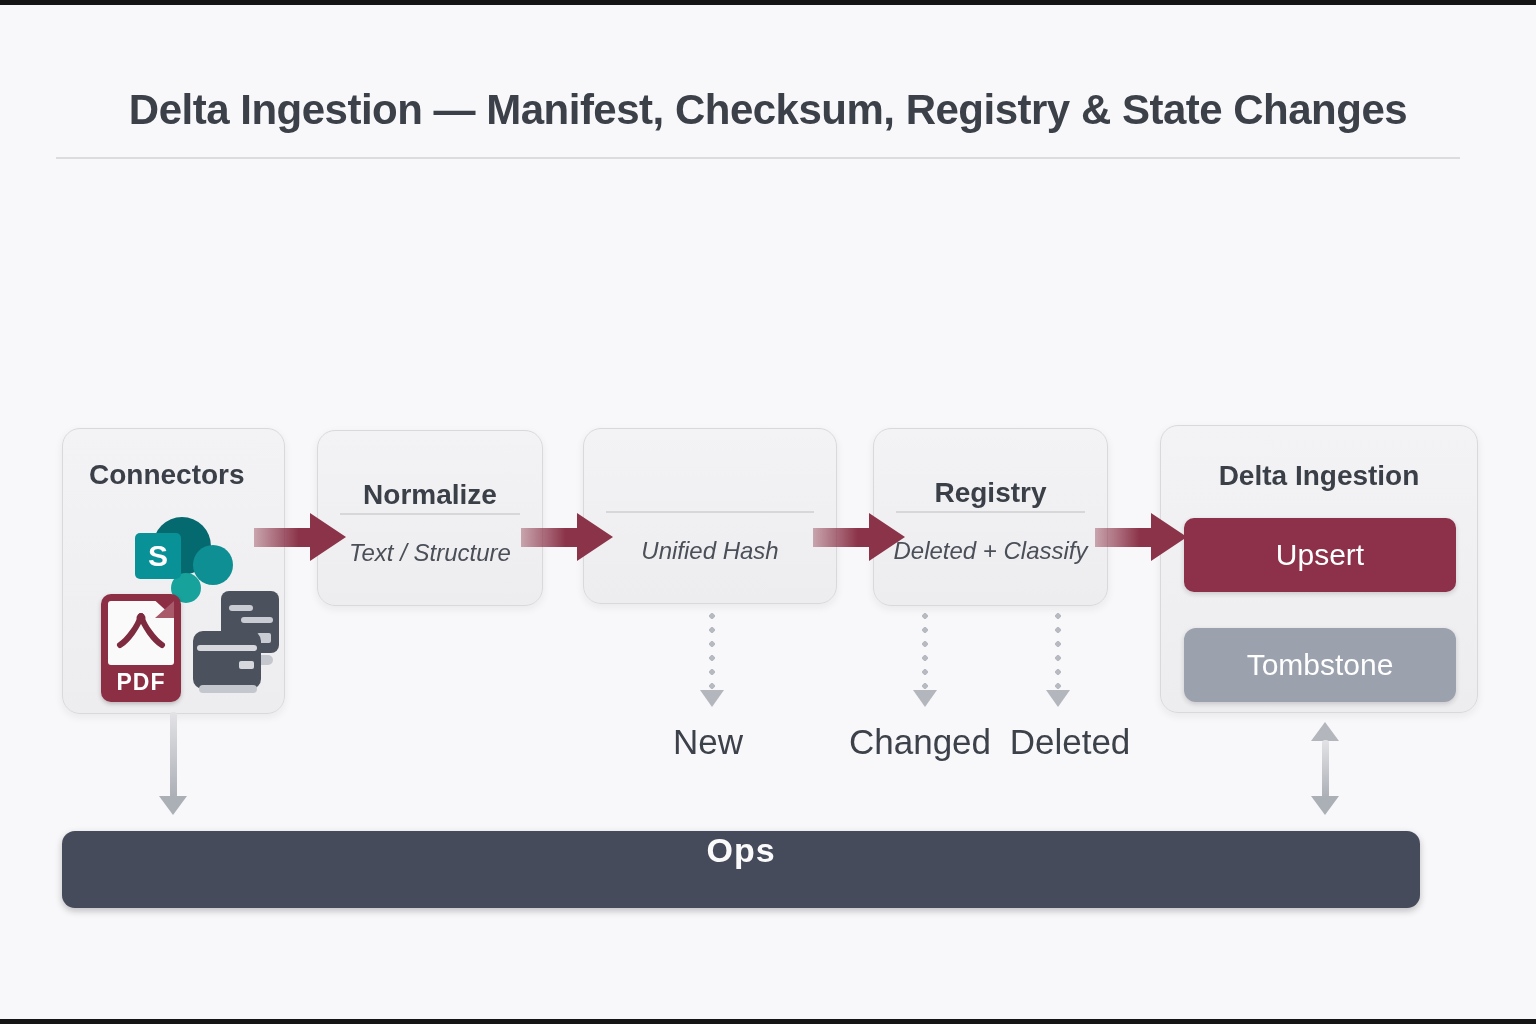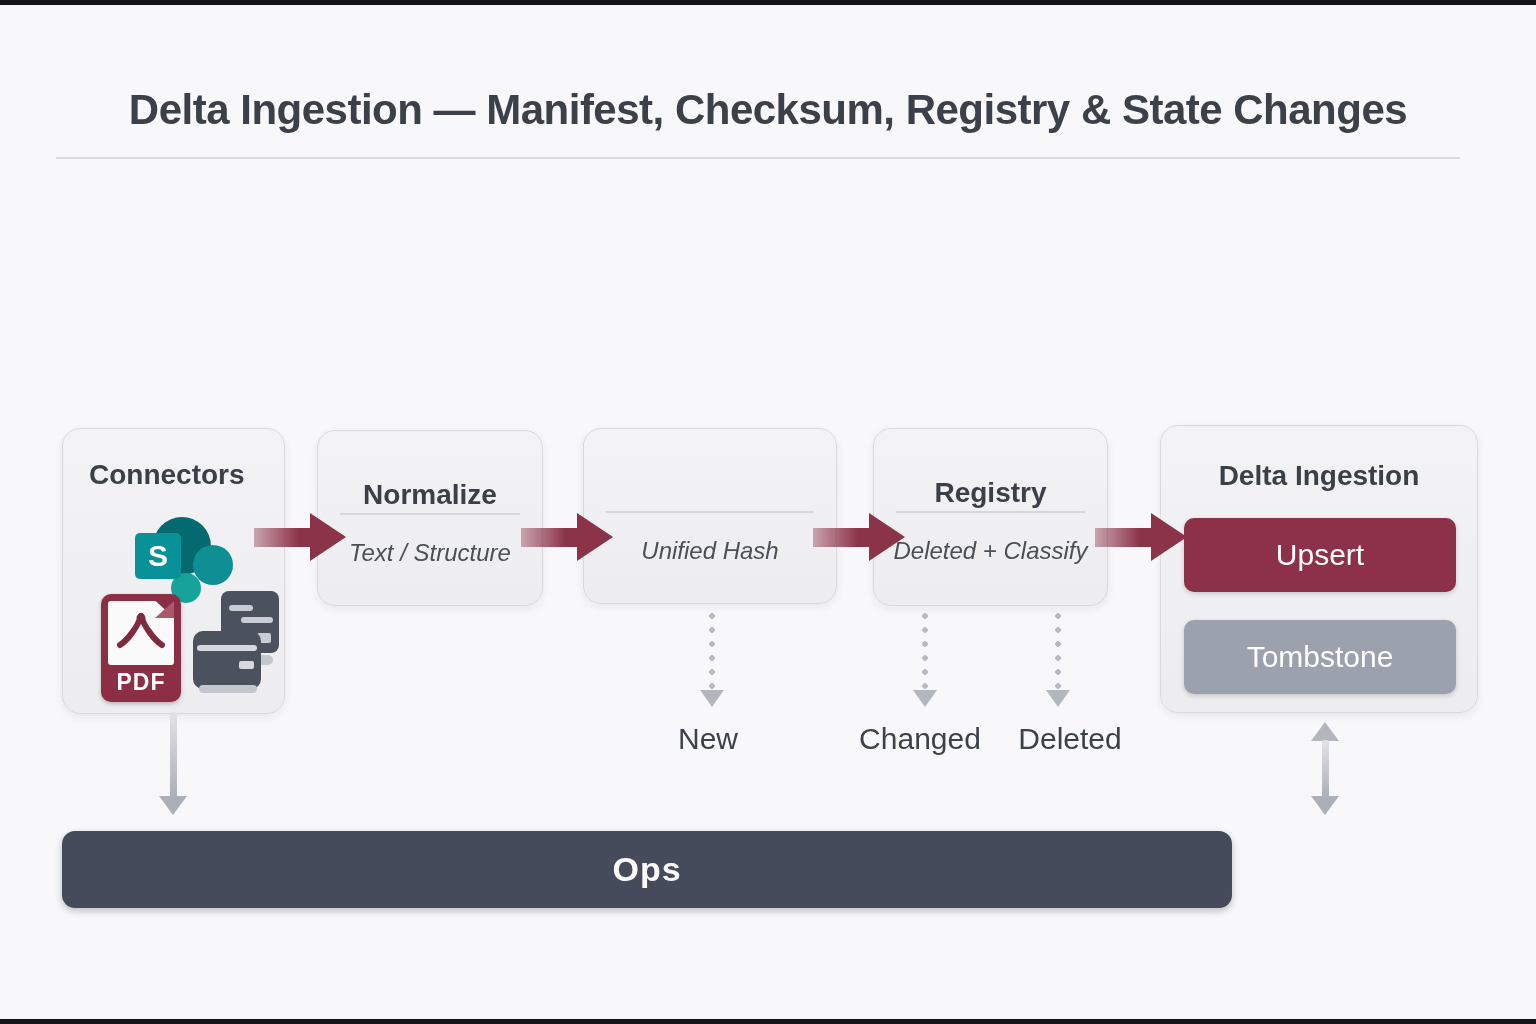--- a/index.html
+++ b/index.html
@@ -88,7 +88,7 @@
     box-shadow: 0 2px 5px rgba(30,30,40,0.18);
   }
   #chip-upsert { top: 92px; background: #8c3149; font-weight: 400; }
-  #chip-tombstone { top: 194px; background: #9ba1ad; }
+  #chip-tombstone { top: 202px; background: #9ba1ad; border-radius: 12px; }
 
   
   .flow-arrow { position: absolute; height: 48px; }

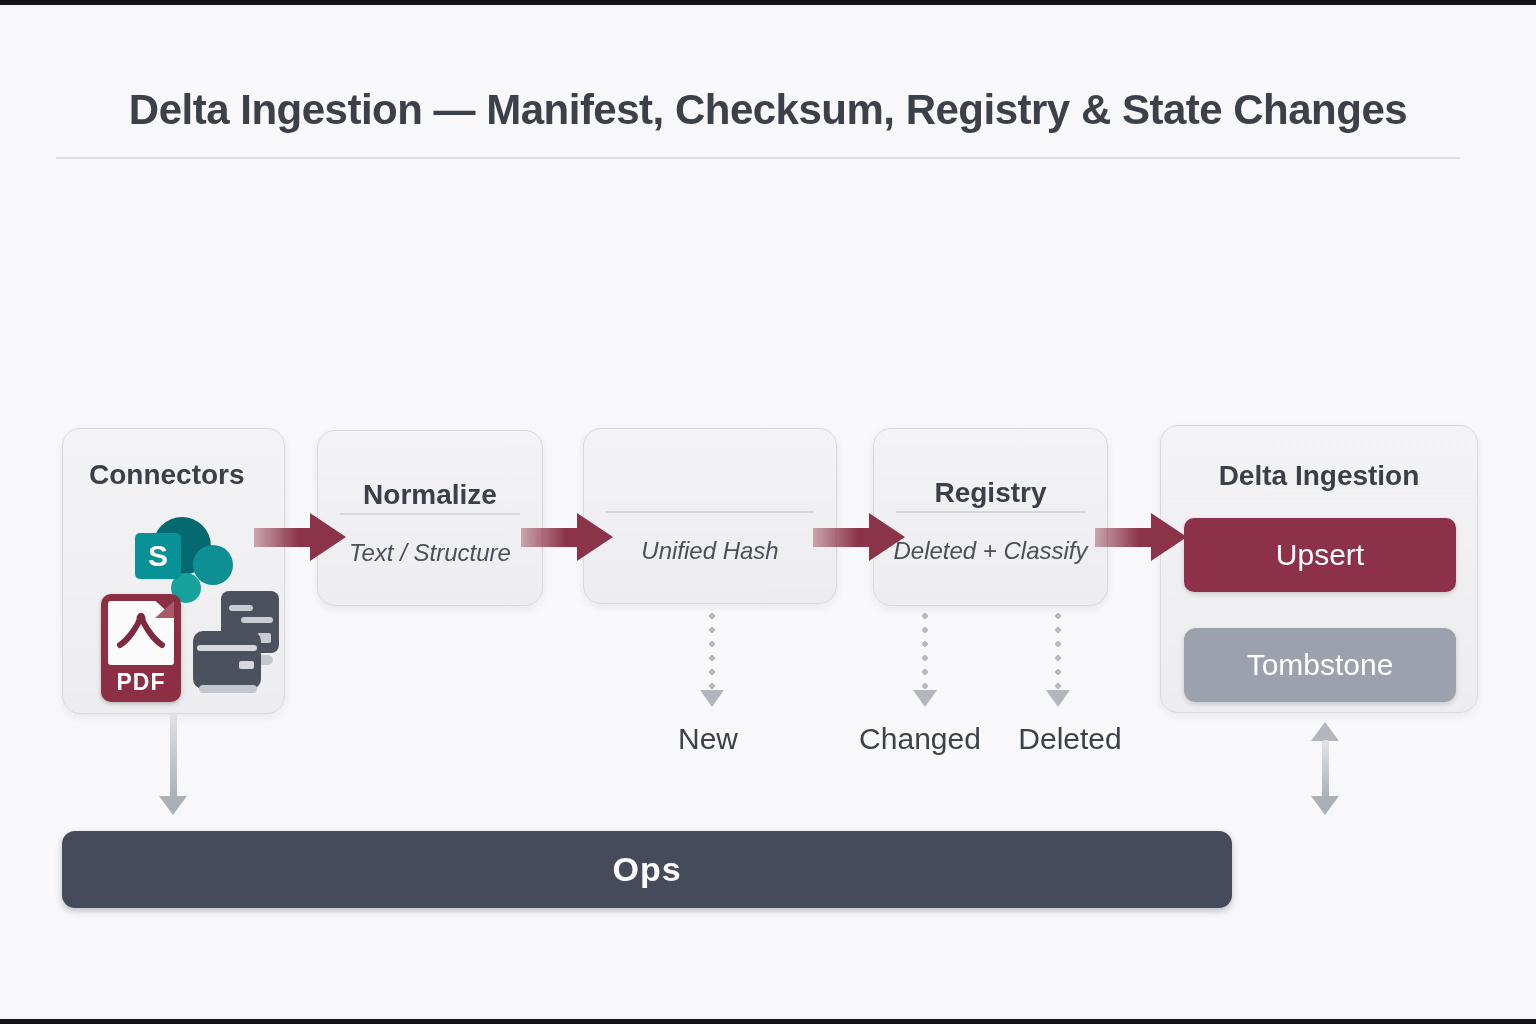--- a/index.html
+++ b/index.html
@@ -132,7 +132,7 @@
   .state-label {
     position: absolute;
     top: 722px;
-    font-size: 30px;
+    font-size: 35px;
     color: #3c414a;
     text-align: center;
     width: 160px;

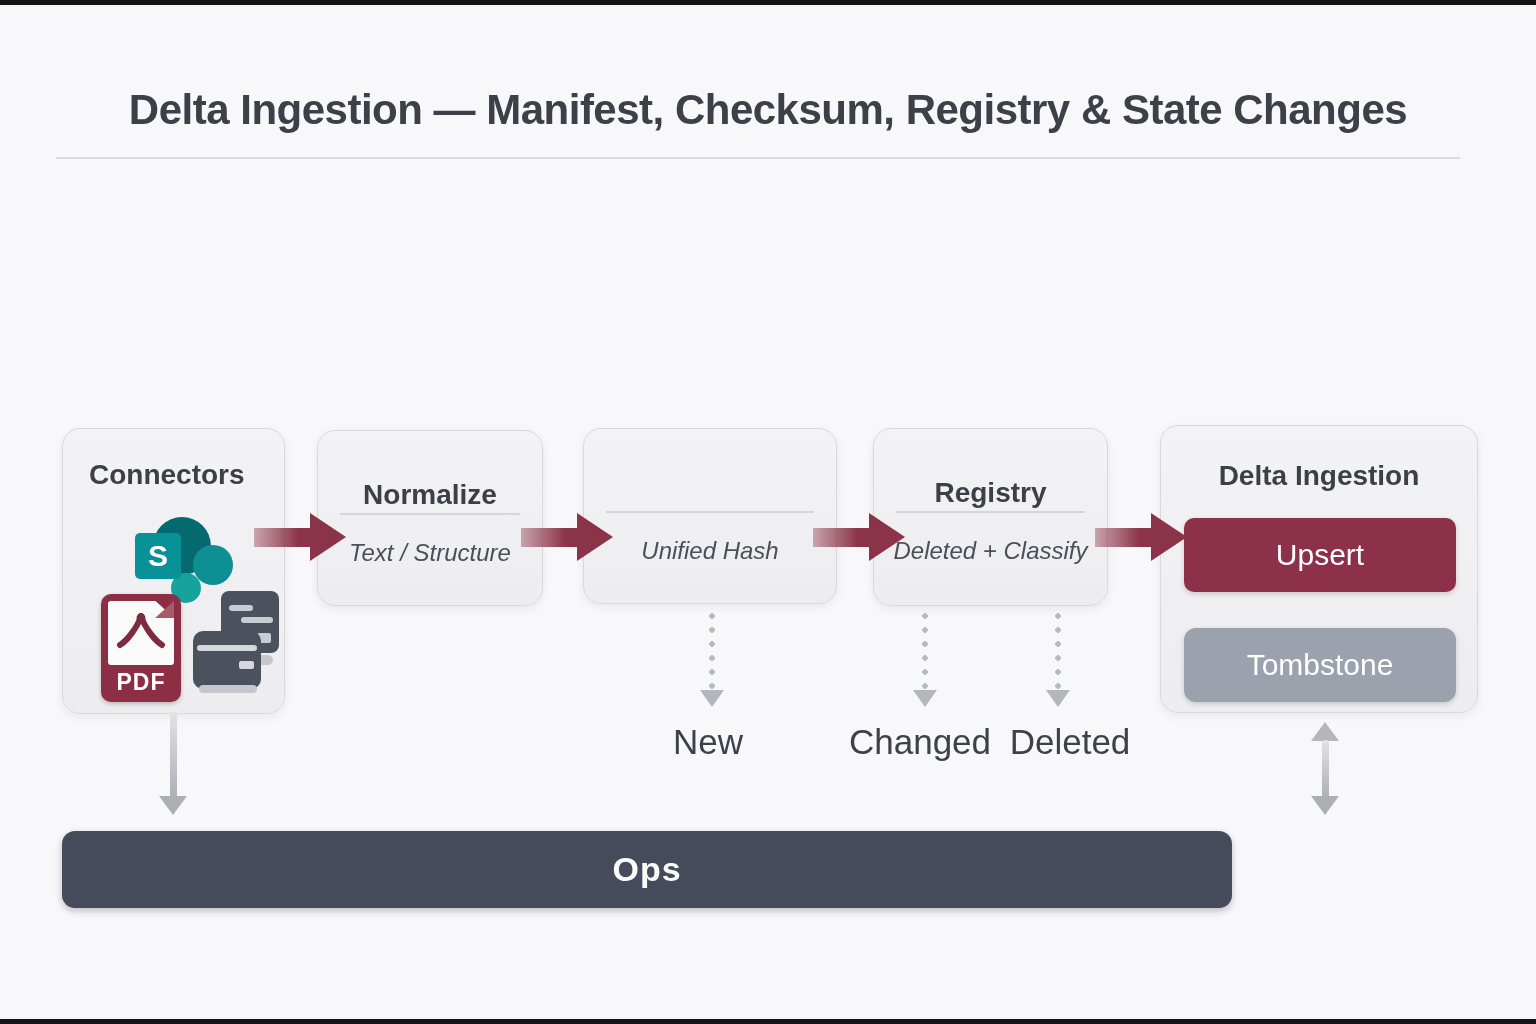--- a/index.html
+++ b/index.html
@@ -165,11 +165,11 @@
   
   .ops-bar {
     position: absolute;
-    left: 62px; top: 831px; width: 1170px; height: 77px;
+    left: 62px; top: 831px; width: 1358px; height: 77px;
     background: #454b5a;
     border-radius: 13px;
     box-shadow: 0 3px 7px rgba(20,20,30,0.25);
-    display: flex; align-items: center; justify-content: center;
+    display: flex; justify-content: center;
   }
   .ops-label {
     color: #fafafa;

